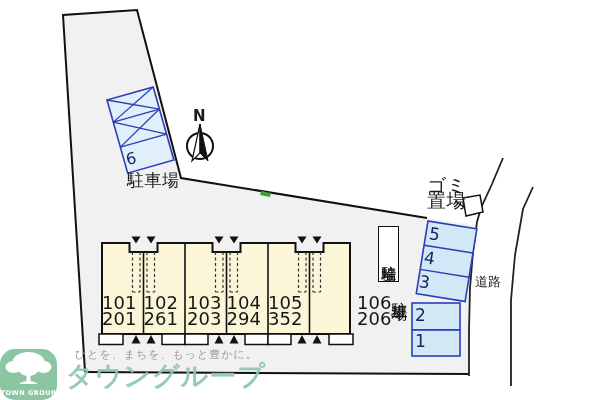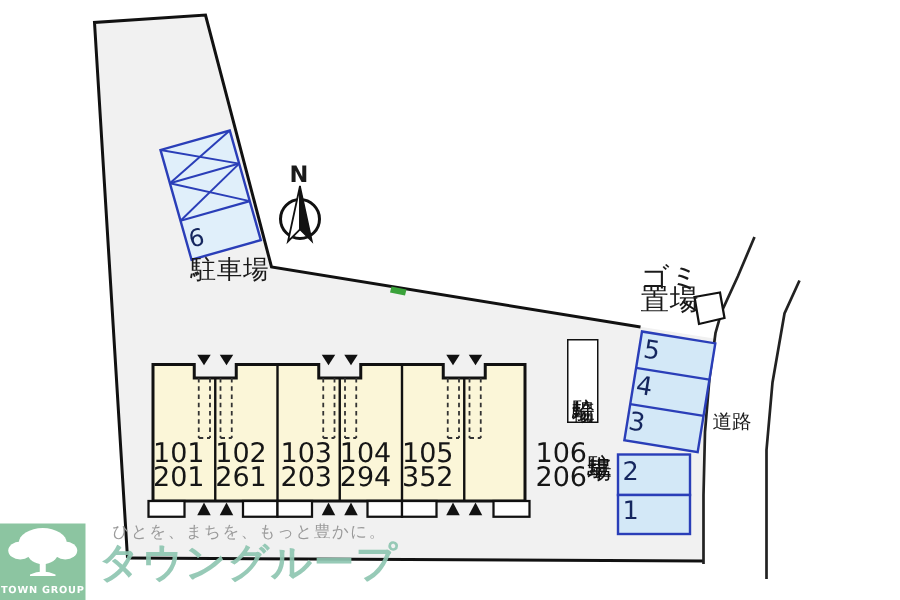--- a/index.html
+++ b/index.html
@@ -23,7 +23,7 @@
   .logo-box{
     position:absolute;left:0;top:349px;width:57px;height:51px;
     background:var(--logo_green,#8cc5a1);display:flex;flex-direction:column;
-    align-items:center;justify-content:flex-end;
+    align-items:center;justify-content:flex-end;border-radius:15px;
   }
   .logo-box .logo-word{color:#fff;font-size:6.5px;font-weight:bold;letter-spacing:.5px;margin-bottom:3px;}
   .tagline{left:75px;top:349px;font-size:11px;color:#9a9a9a;letter-spacing:1px;}

